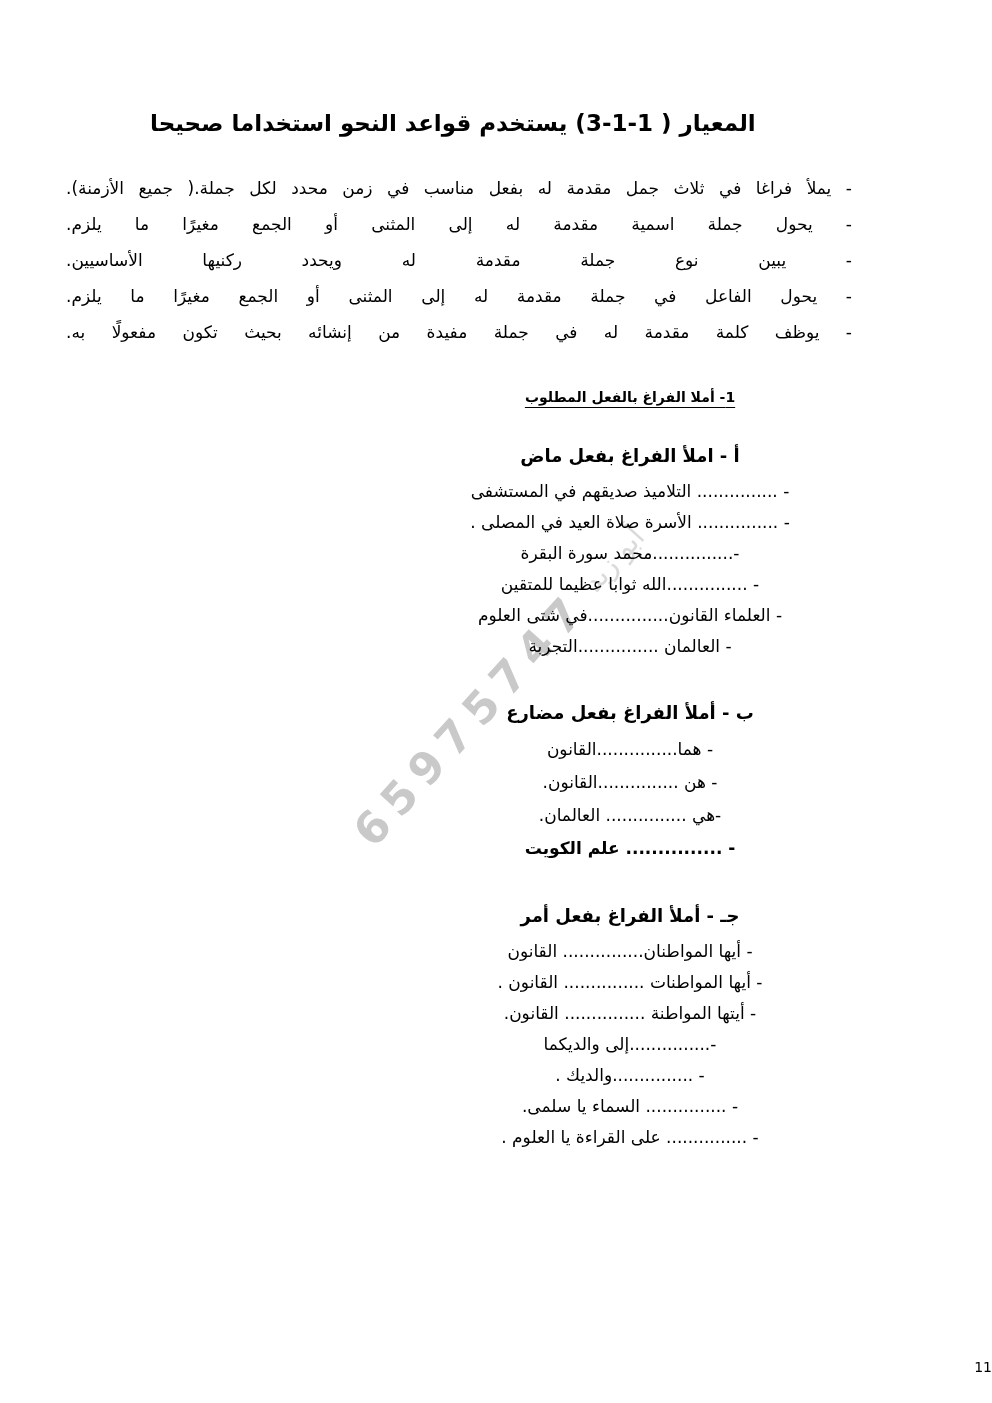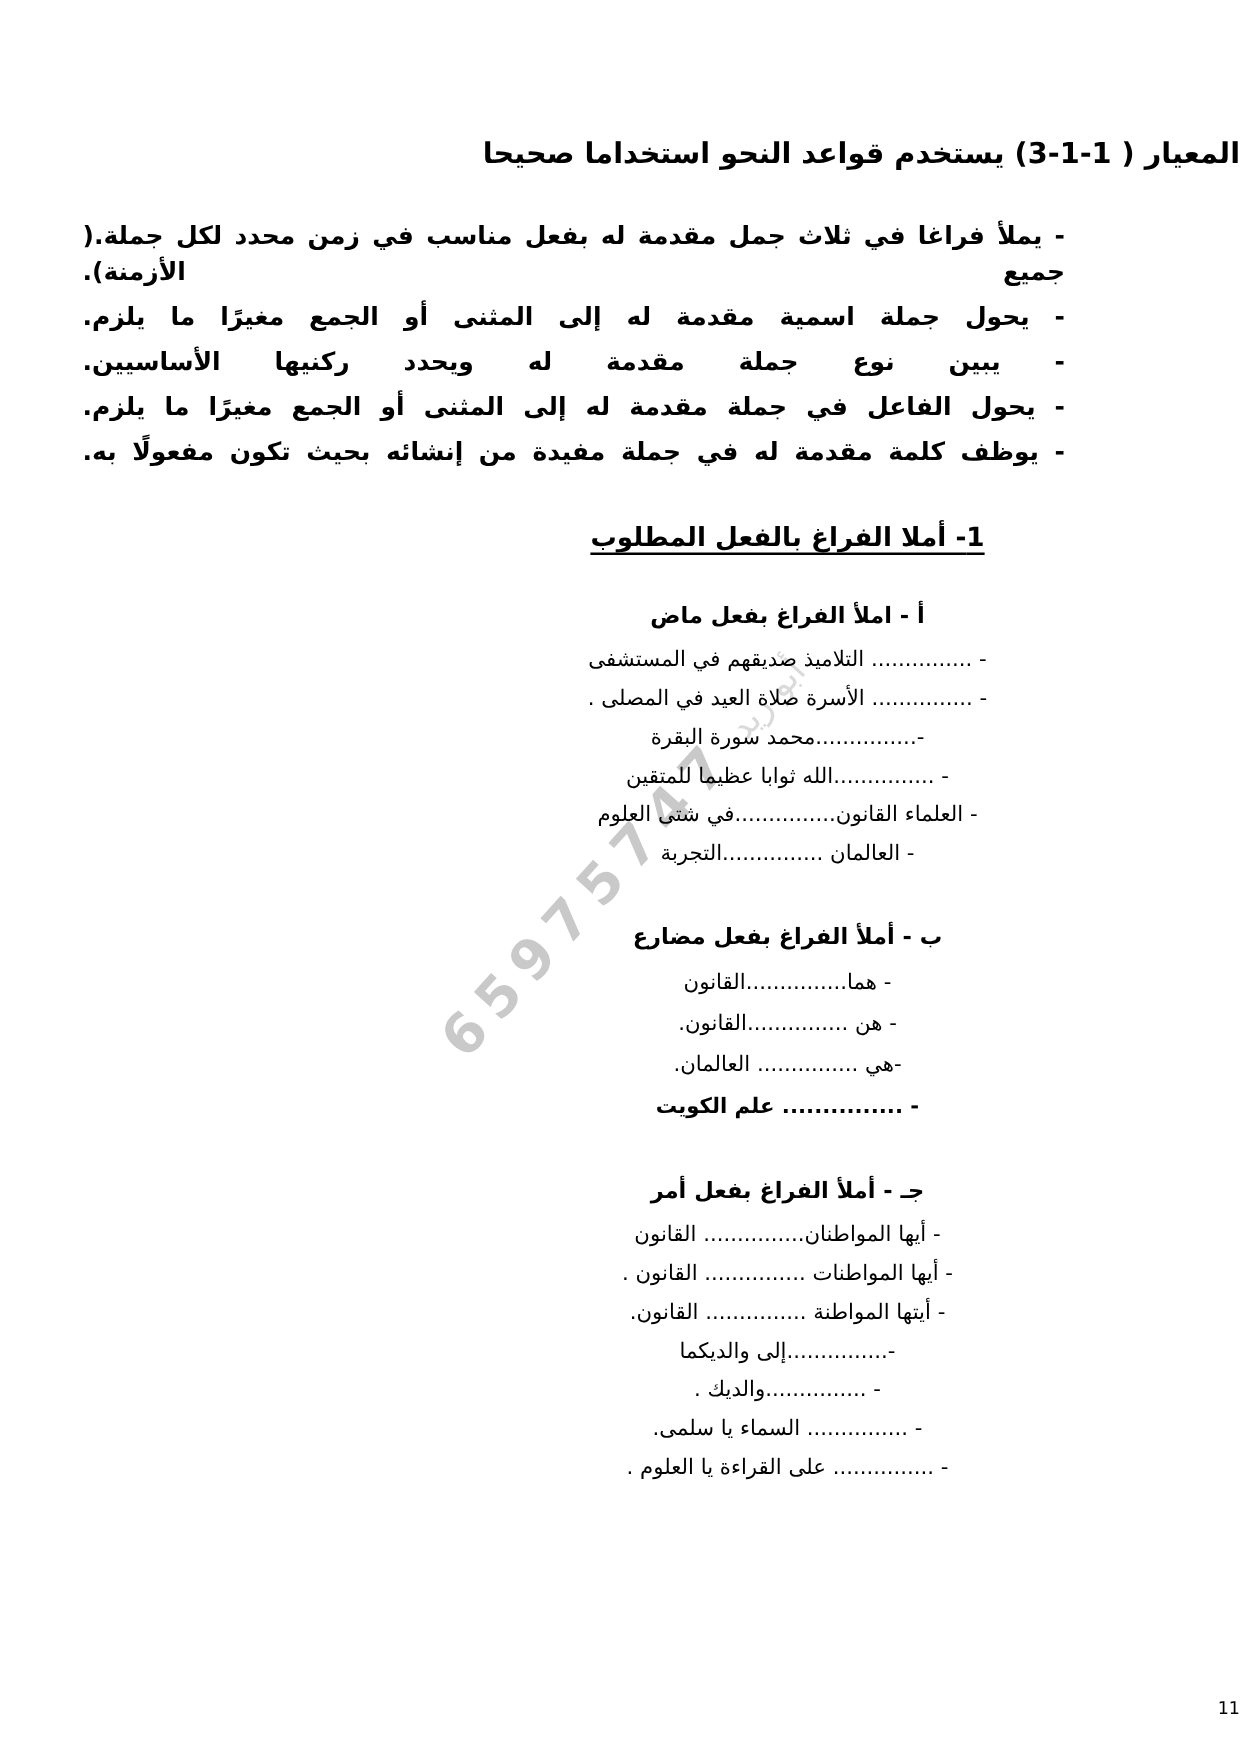--- a/index.html
+++ b/index.html
@@ -29,7 +29,7 @@
   .title {
     margin: 0;
     padding-left: 150px;
-    text-align: right;
+    text-align: left;
     font-size: 23px;
     font-weight: bold;
     letter-spacing: 0.5px;

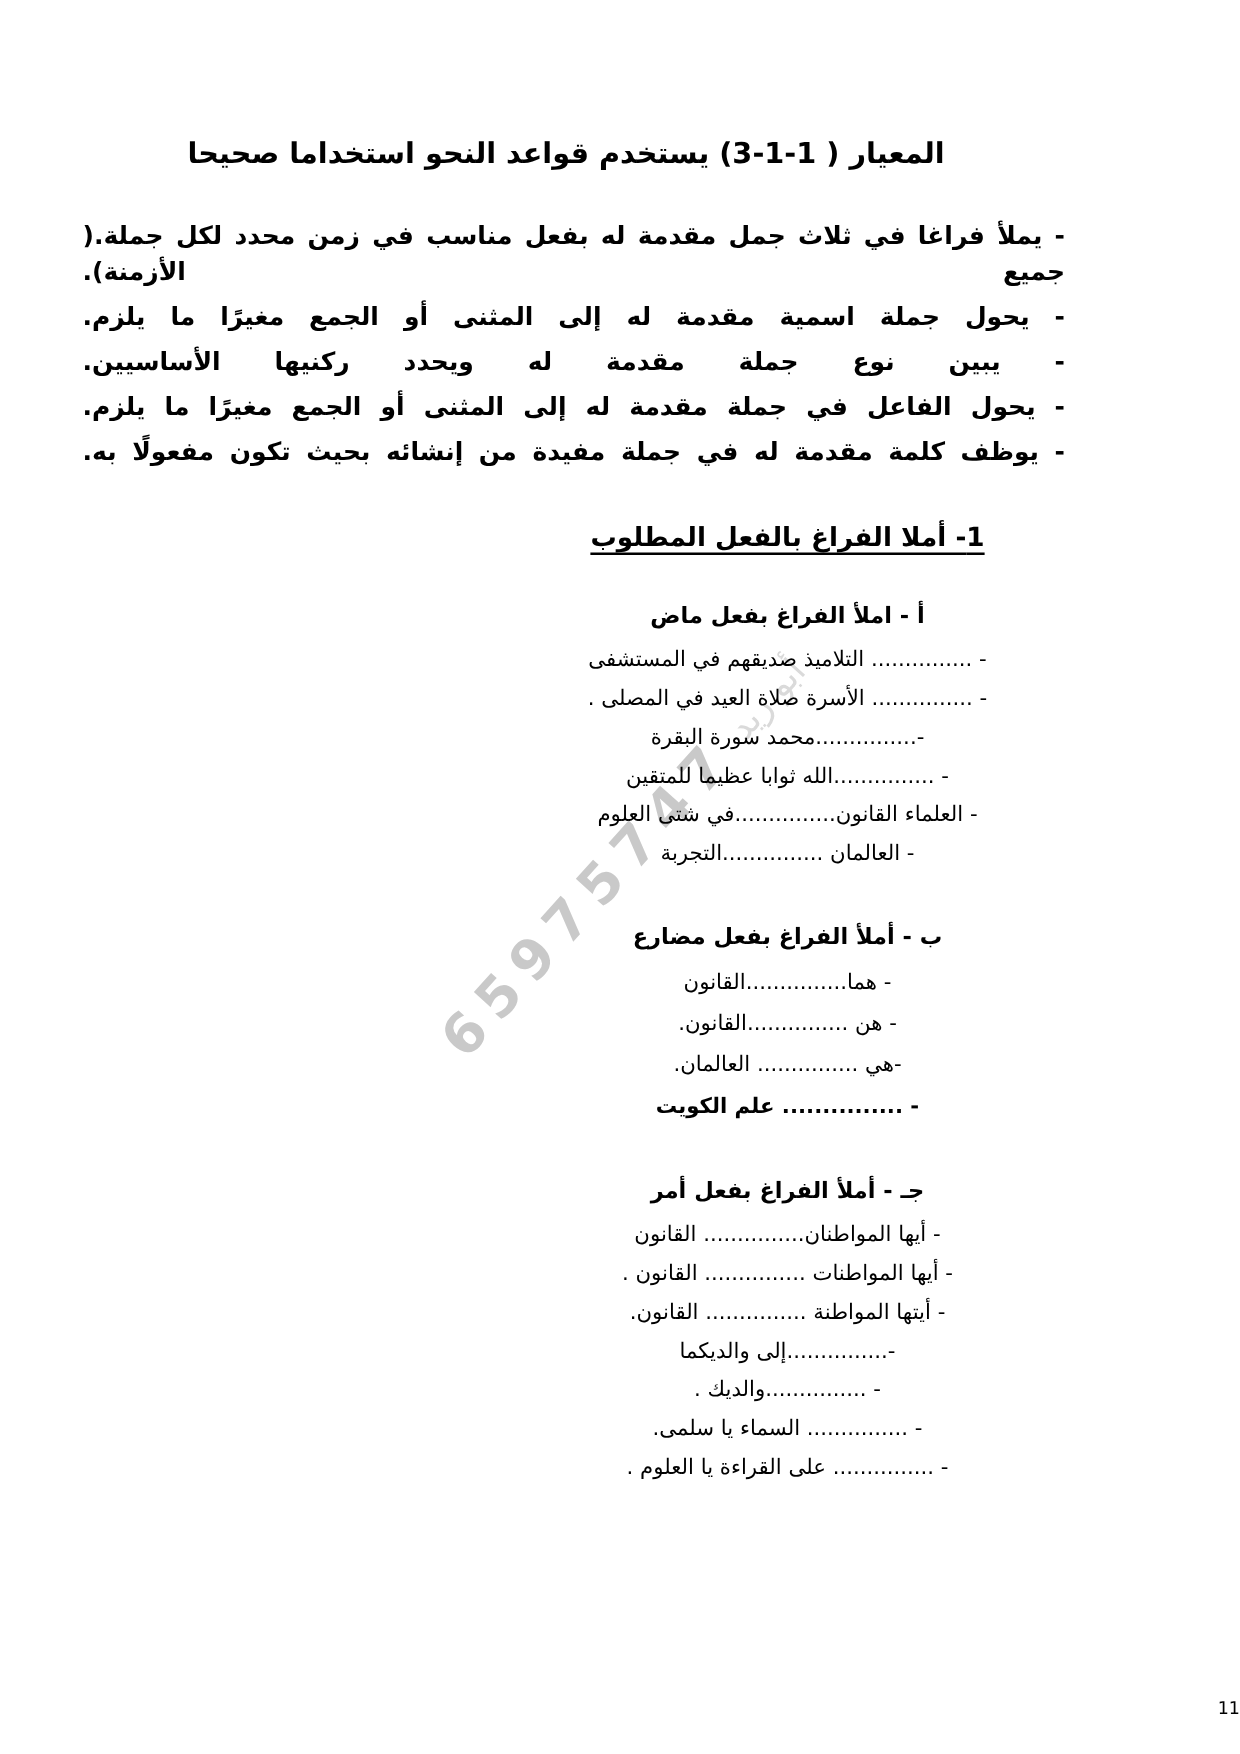--- a/index.html
+++ b/index.html
@@ -36,8 +36,8 @@
   }
   .objectives {
     margin: 38px 140px 0 66px;
-    font-weight: bold;
-    font-size: 20px;
+    font-weight: normal;
+    font-size: 17px;
   }
   .objective {
     margin: 0 0 7px 0;

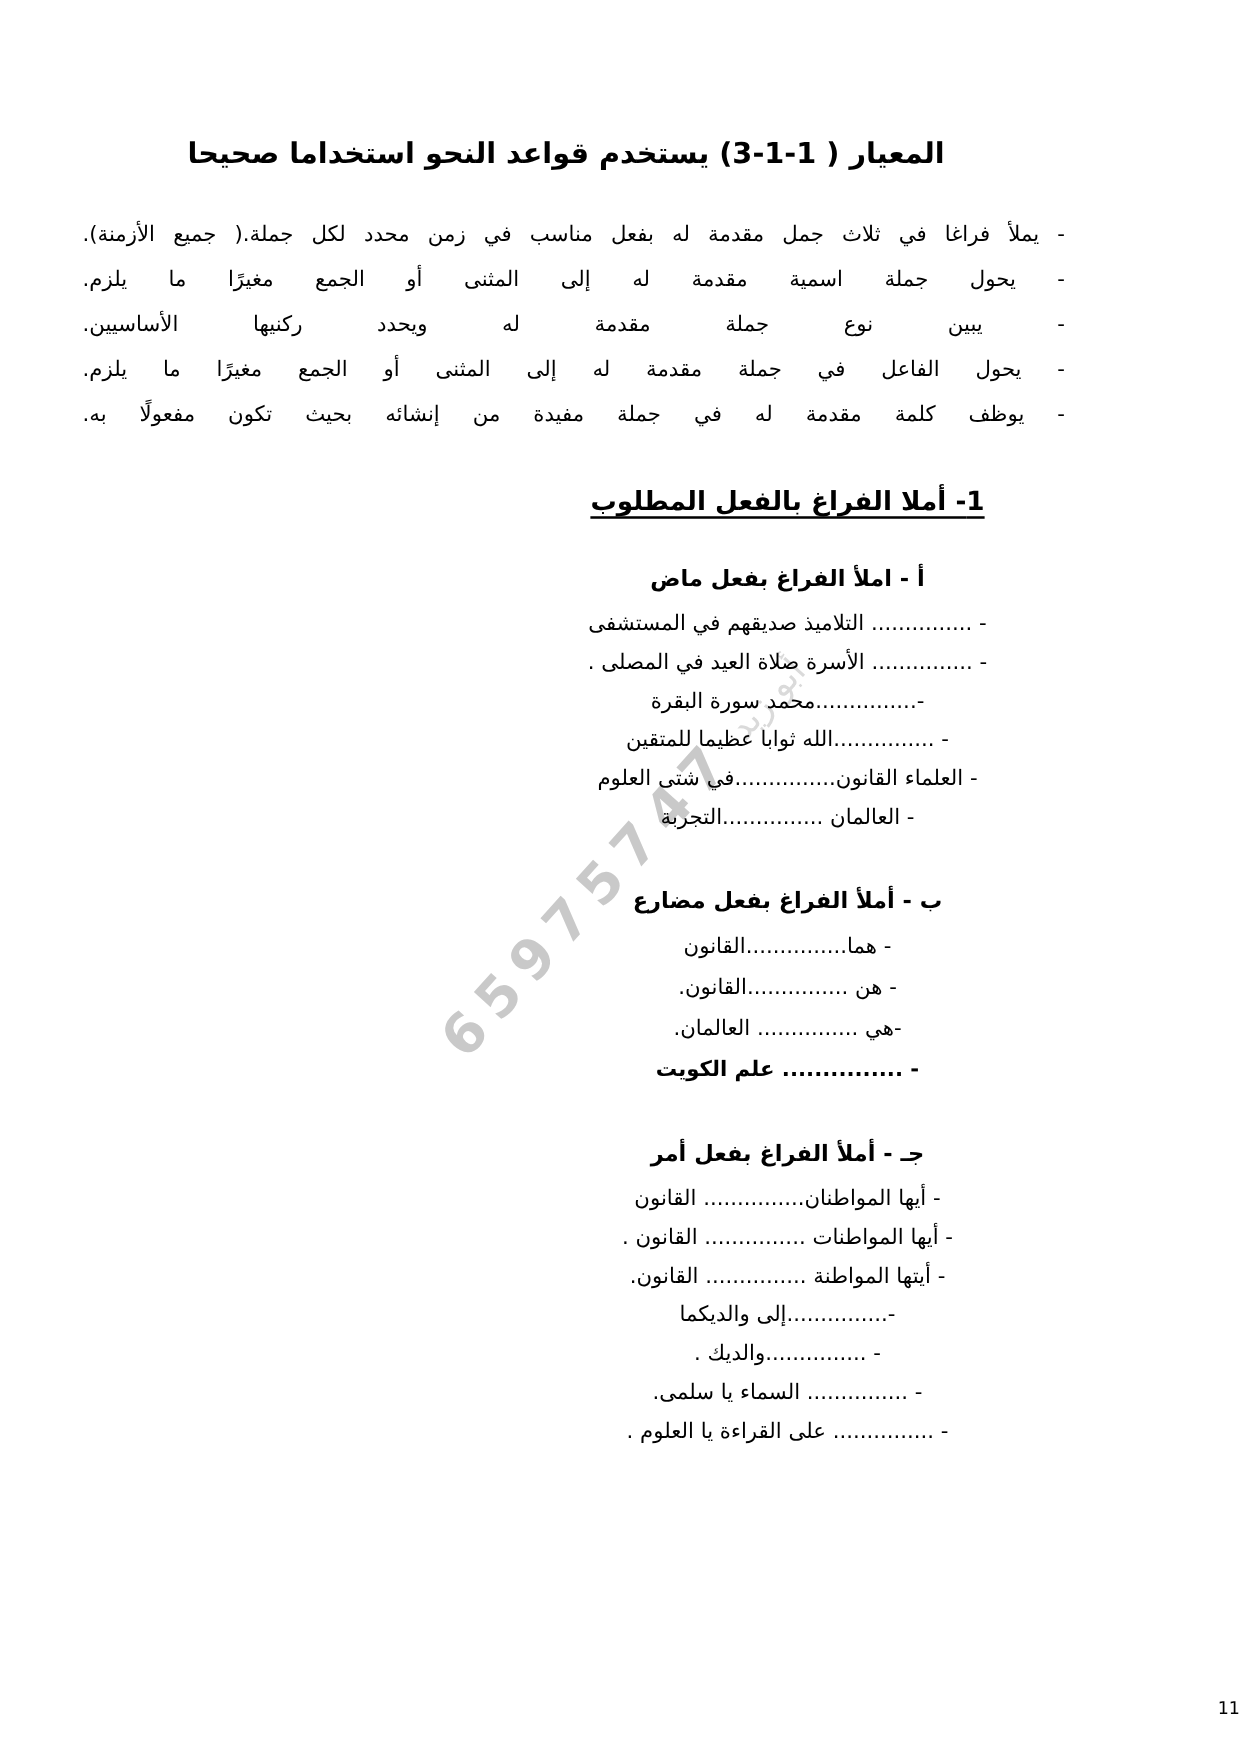--- a/index.html
+++ b/index.html
@@ -52,7 +52,7 @@
   }
   .section-title {
     margin: 42px 0 0 0;
-    font-size: 21px;
+    font-size: 14px;
     font-weight: bold;
   }
   .section-title .underlined {

